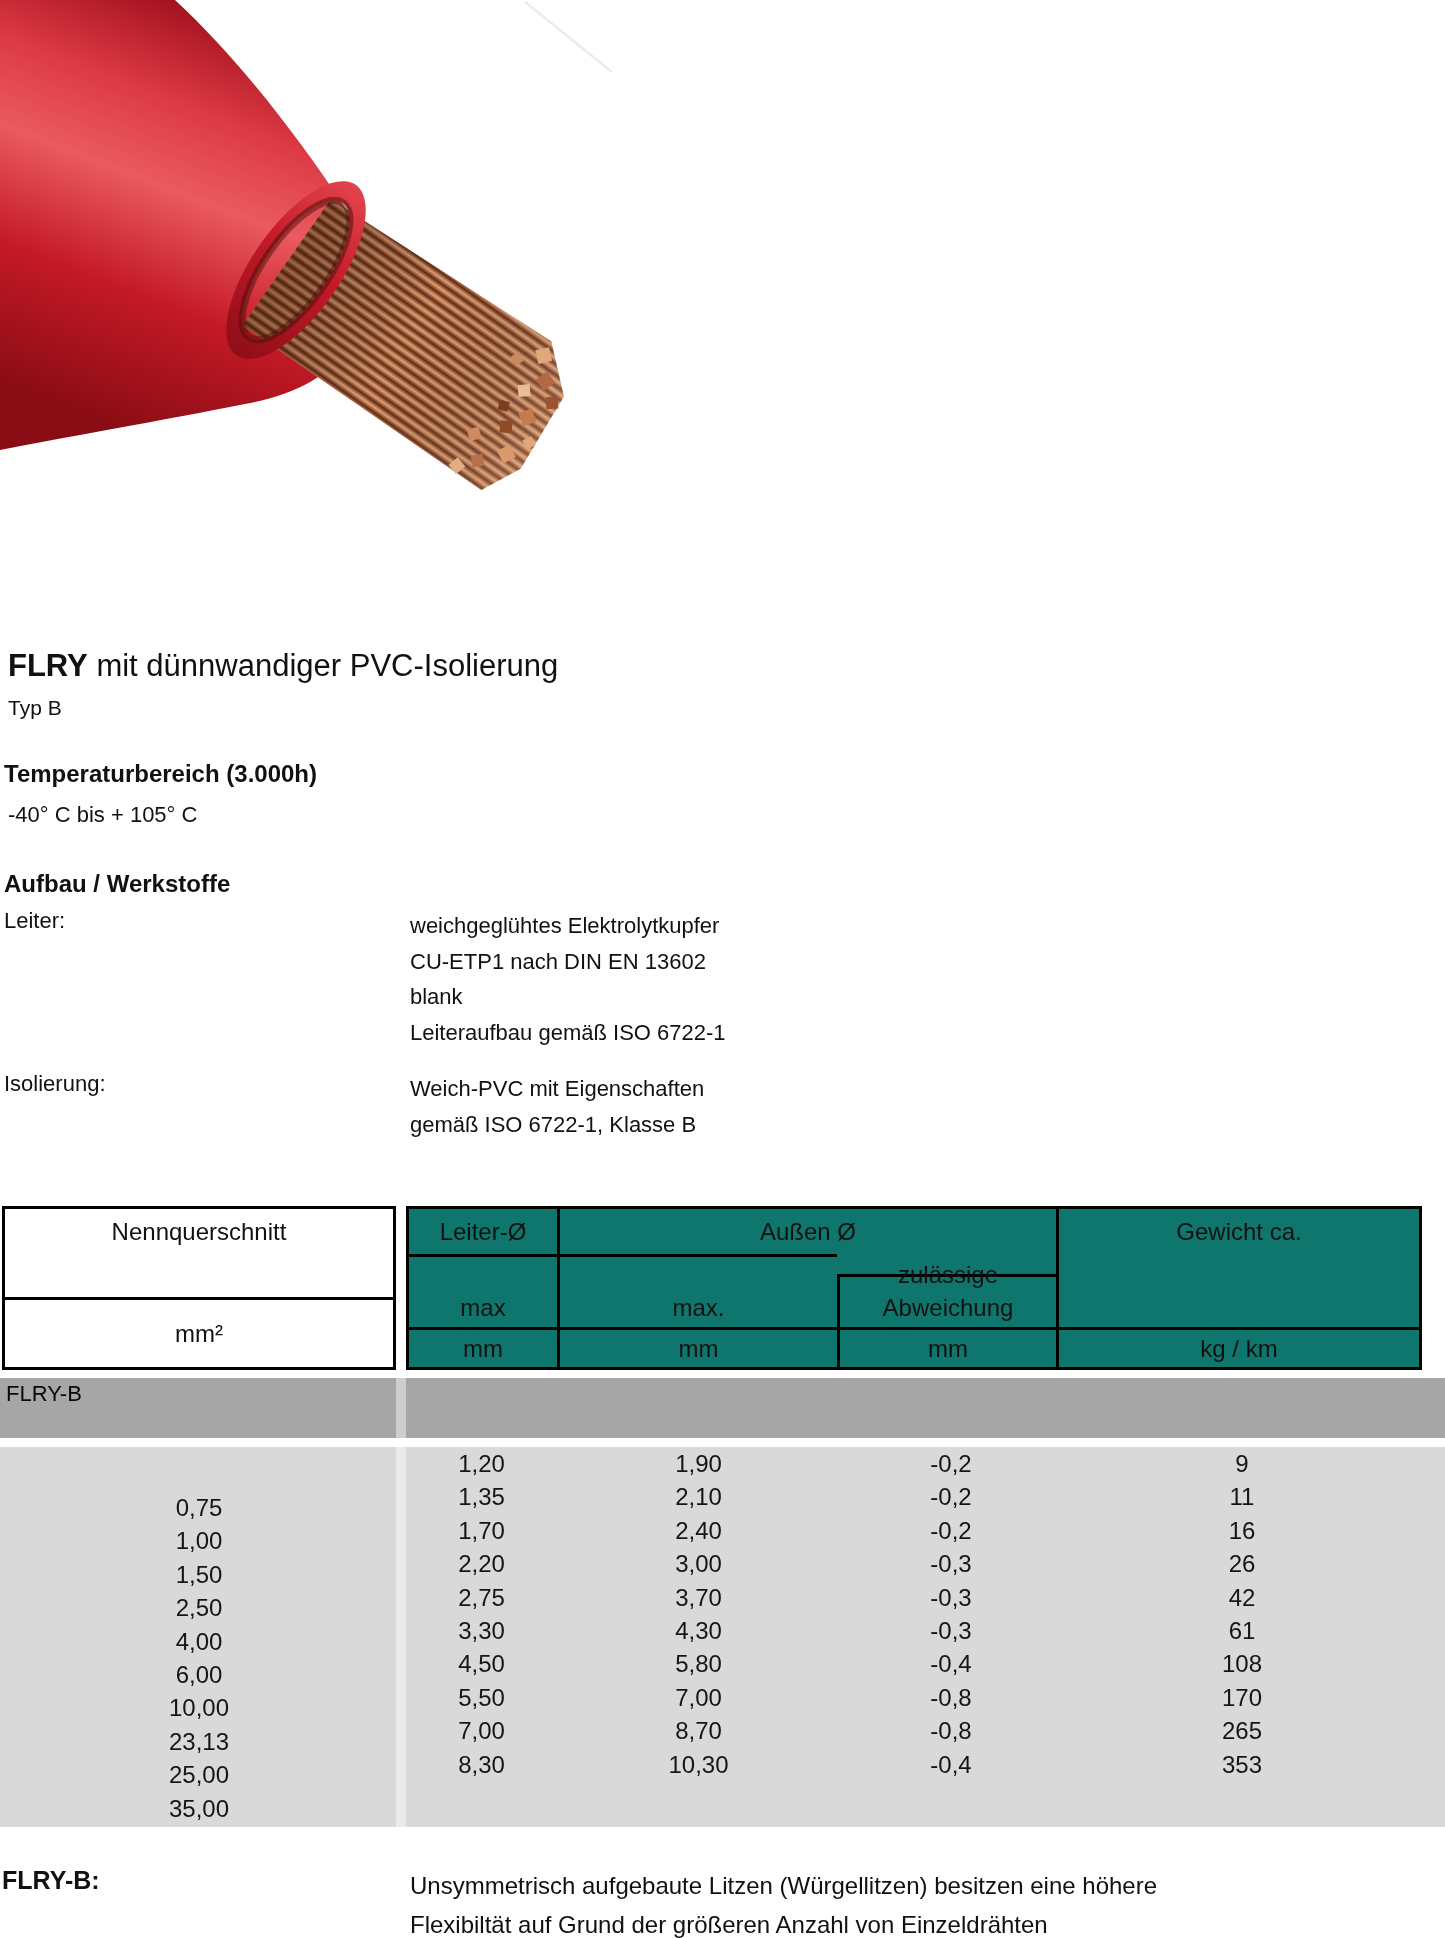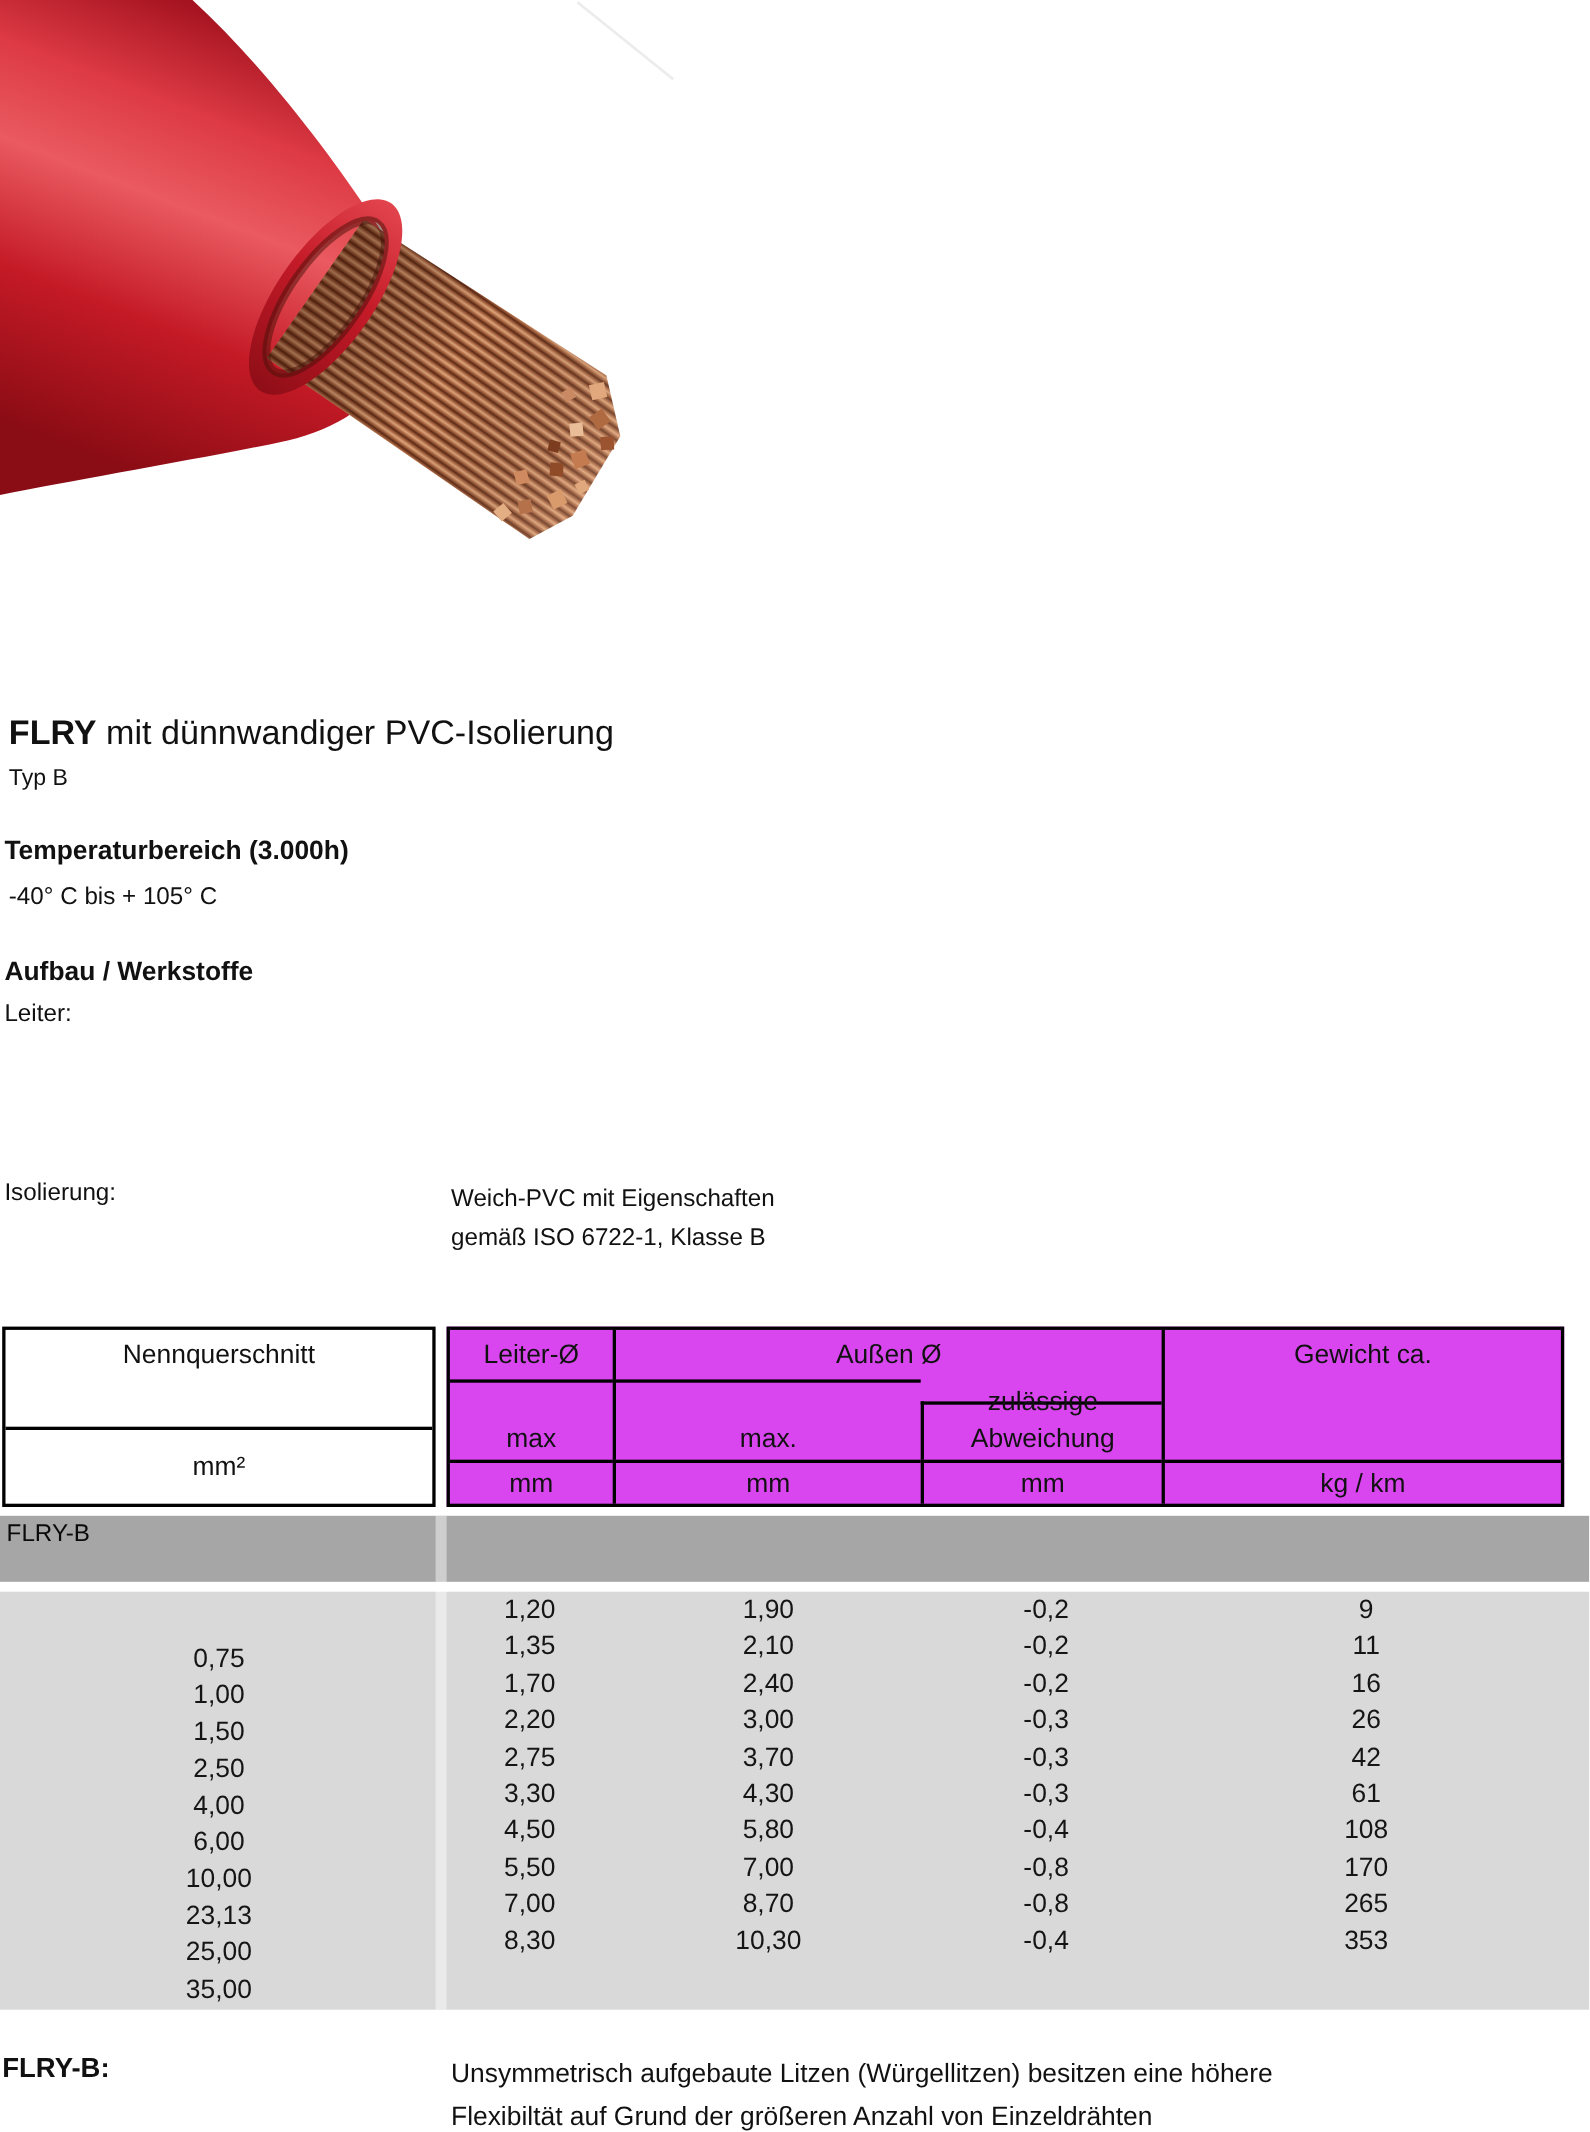--- a/index.html
+++ b/index.html
@@ -154,6 +154,12 @@
   <div class="abs h-bold aufbau-h">Aufbau / Werkstoffe</div>
 
   <div class="abs label-col leiter-l">Leiter:</div>
+  <div class="abs val-col leiter-v">
+      <div>weichgeglühtes Elektrolytkupfer</div>
+      <div>CU-ETP1 nach DIN EN 13602</div>
+      <div>blank</div>
+      <div>Leiteraufbau gemäß ISO 6722-1</div>
+    </div>
 
   <div class="abs label-col isol-l">Isolierung:</div>
   <div class="abs val-col isol-v">

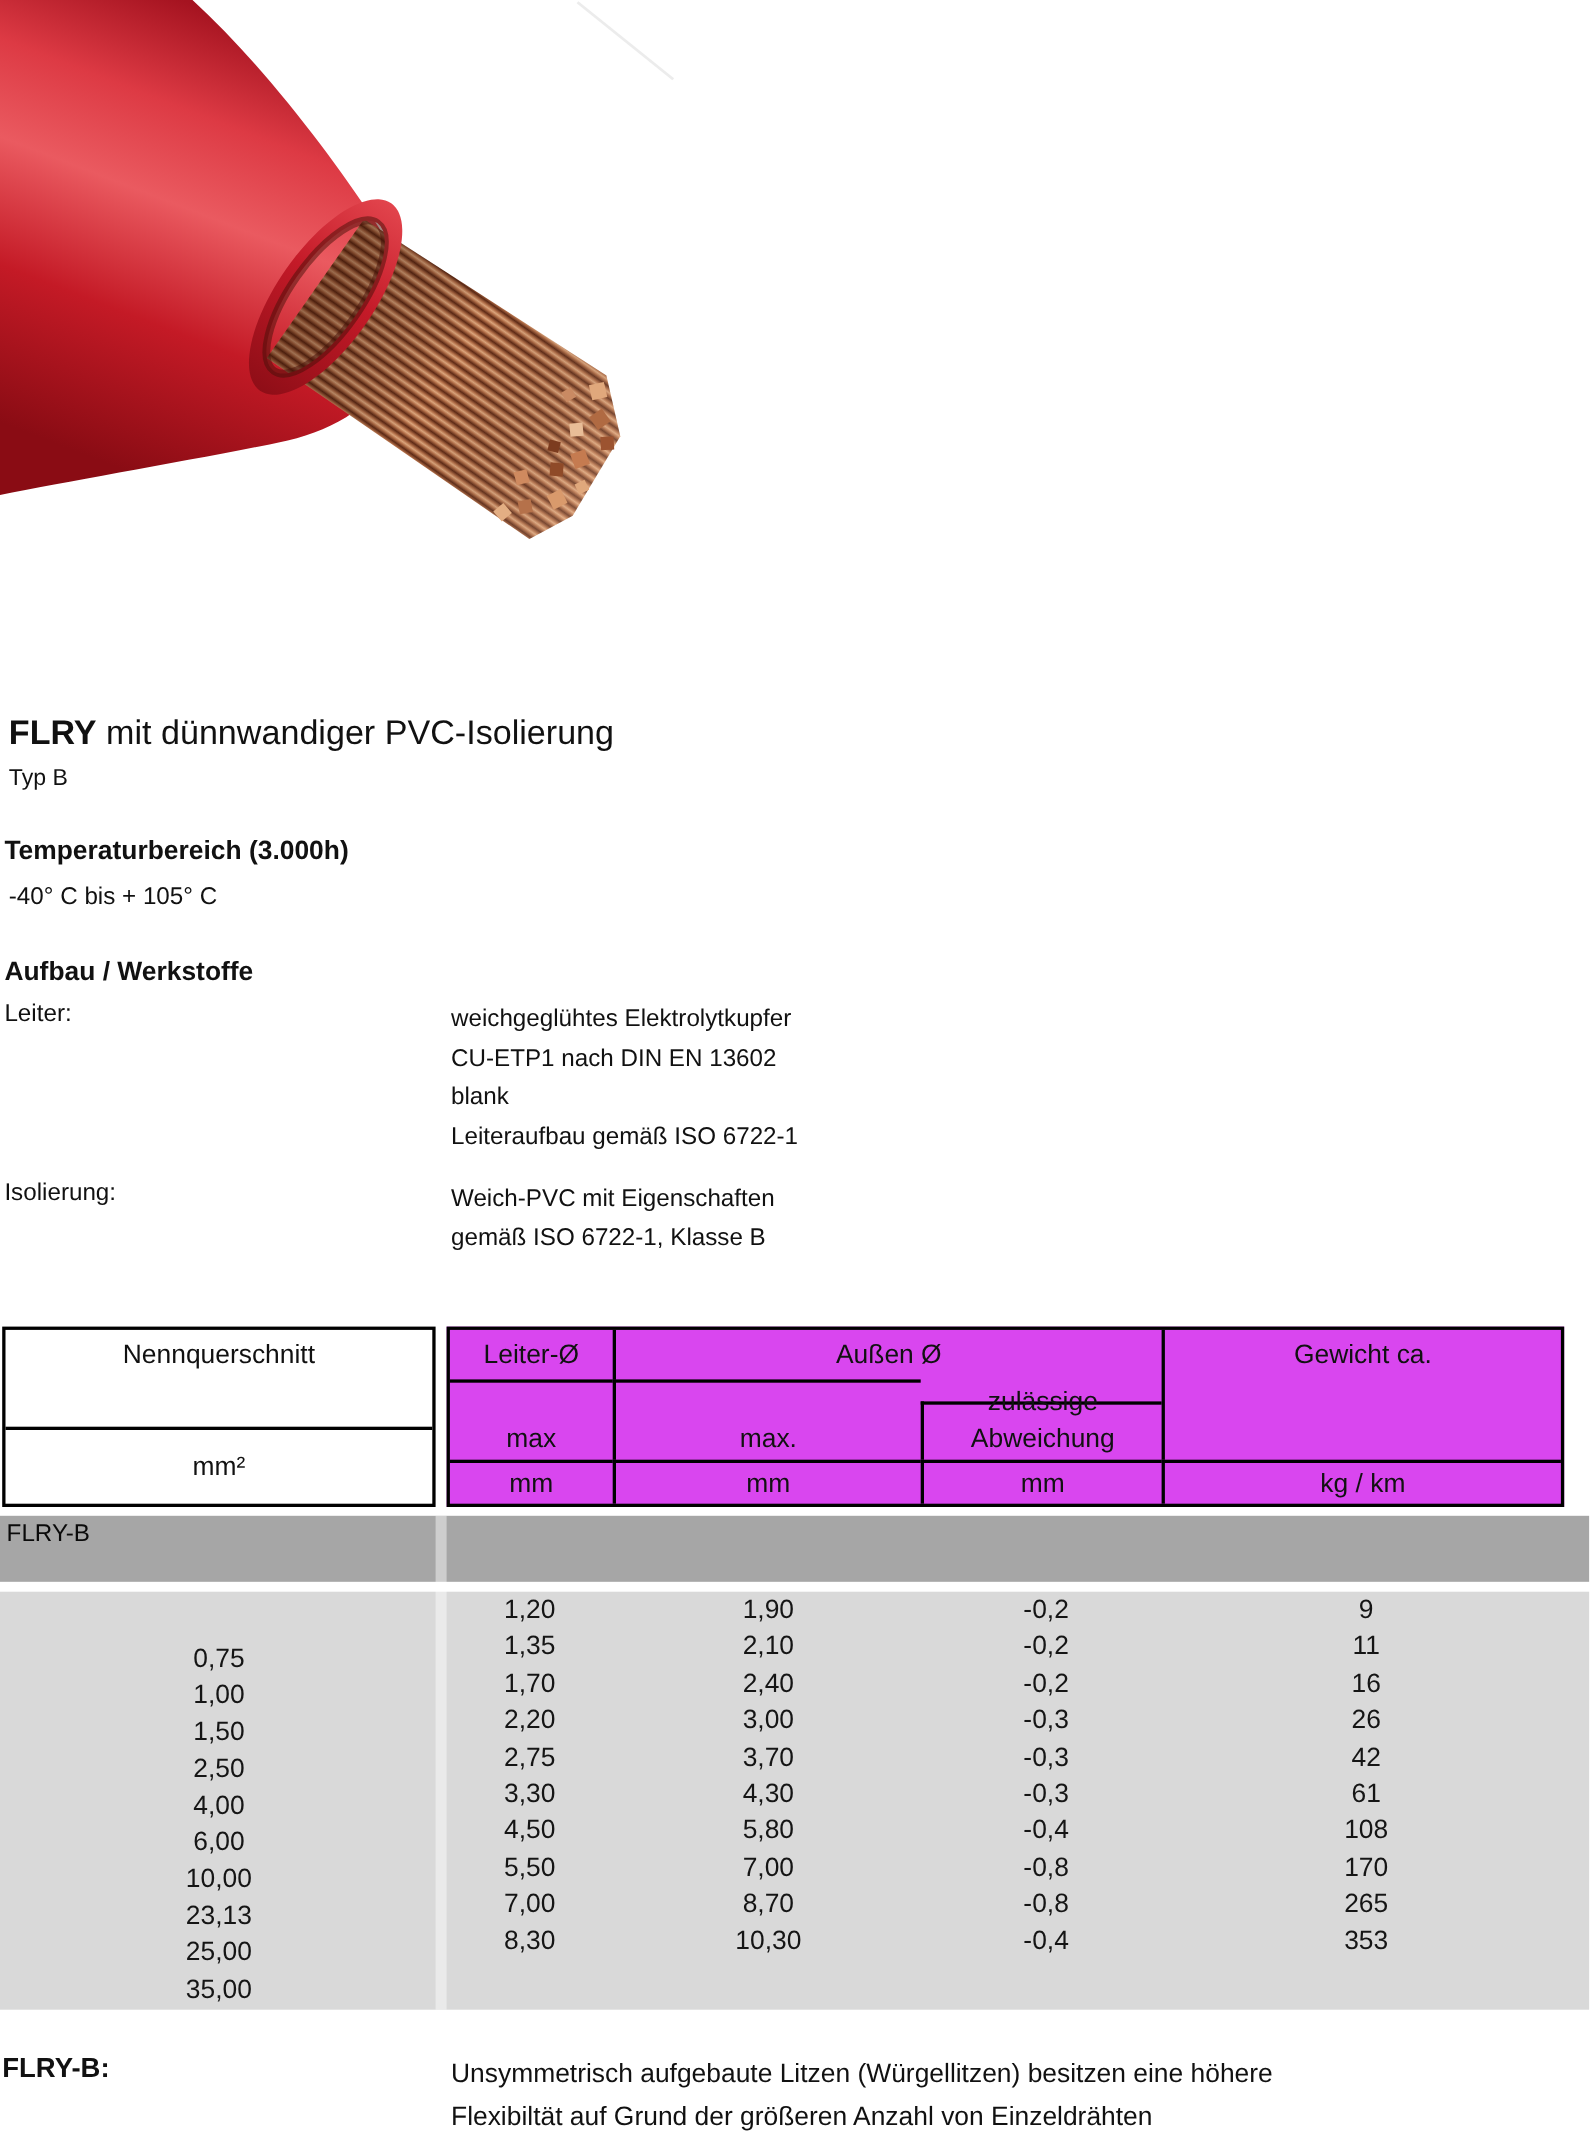--- a/index.html
+++ b/index.html
@@ -40,7 +40,7 @@
 
   .tmain{
     left:406px;top:1206px;width:1016px;height:164px;
-    border:3px solid #000;box-sizing:border-box;background:#d946ef;
+    border:3px solid #000;box-sizing:border-box;background:#0f766e;
     display:grid;
     grid-template-columns:148px 280px 219px 1fr;
     grid-template-rows:45px 73px 1fr;

